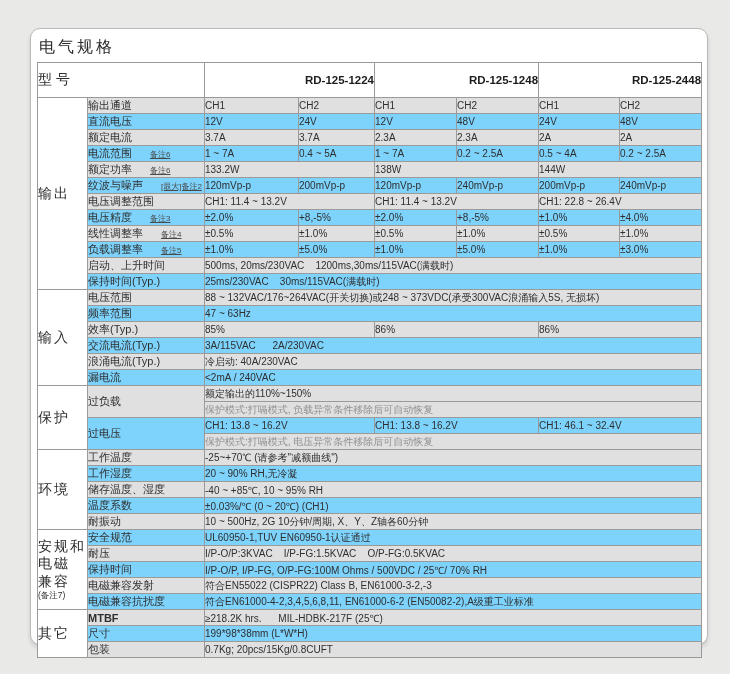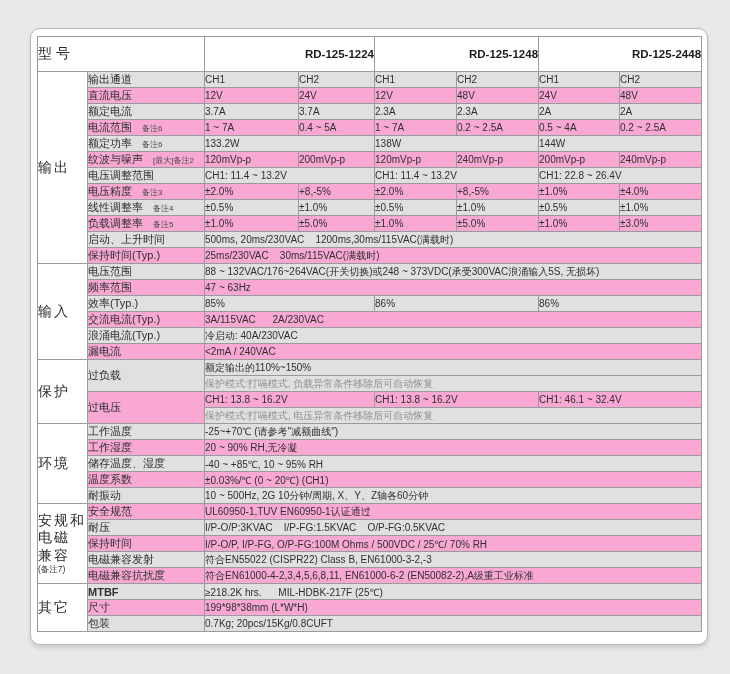--- a/index.html
+++ b/index.html
@@ -53,6 +53,7 @@
 <body>
 
 <div class="card">
+  <div class="title">电气规格</div>
   <table class="spec">
     <colgroup>
       <col style="width:50px">

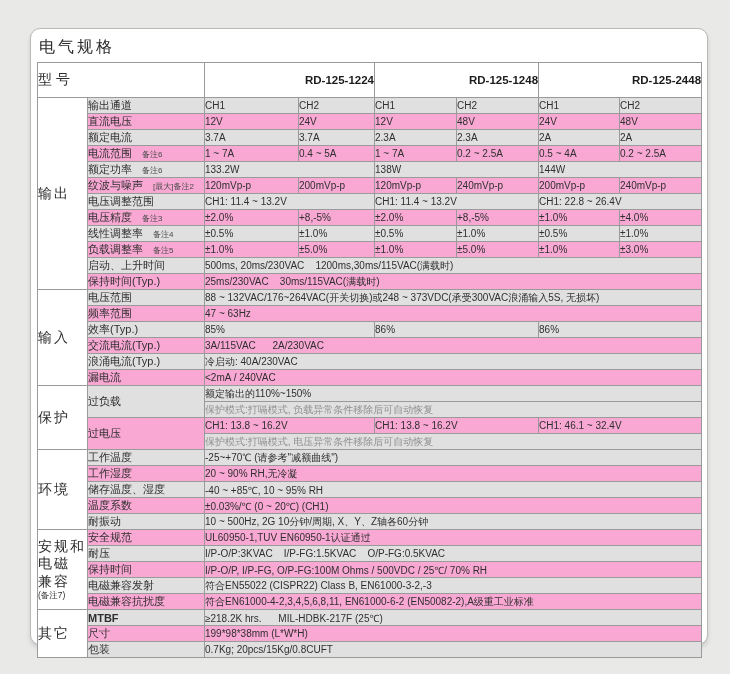--- a/index.html
+++ b/index.html
@@ -37,7 +37,7 @@
   }
   tbody tr { height:16px; }
   tr.gray td { background:#e0e0e0; }
-  tr.white td { background:#f9a8d4; }
+  tr.white td { background:#7dd3fc; }
   td.cat {
     background:#ffffff !important; text-align:left;
     font-size:14px; letter-spacing:2px; color:#2c2c2c; line-height:1.25;

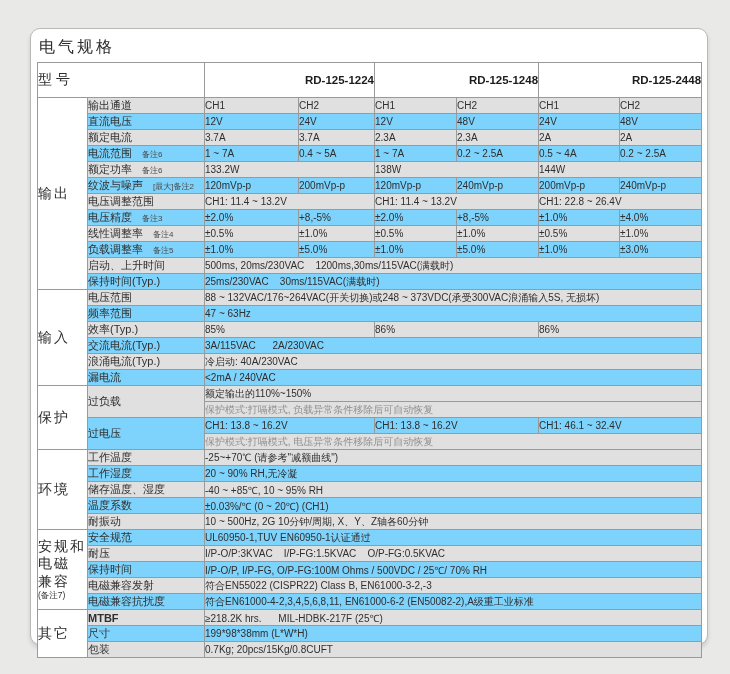--- a/index.html
+++ b/index.html
@@ -45,7 +45,7 @@
   td.cat .cat-note { font-size:8.5px; letter-spacing:0; color:#2c2c2c; display:block; }
   td.lbl { padding-left:6px; font-size:11px; white-space:nowrap; }
   td.lbl.bold { font-weight:bold; }
-  td.lbl .note { font-size:8px; color:#4a4a4a; margin-left:10px; }
+  td.lbl .note { font-size:8px; color:#4a4a4a; margin-left:18px;text-decoration:underline; }
   td.val { padding-left:5px; white-space:pre; }
   tr.muted td.val { color:#8f8f8f; }
 </style>

